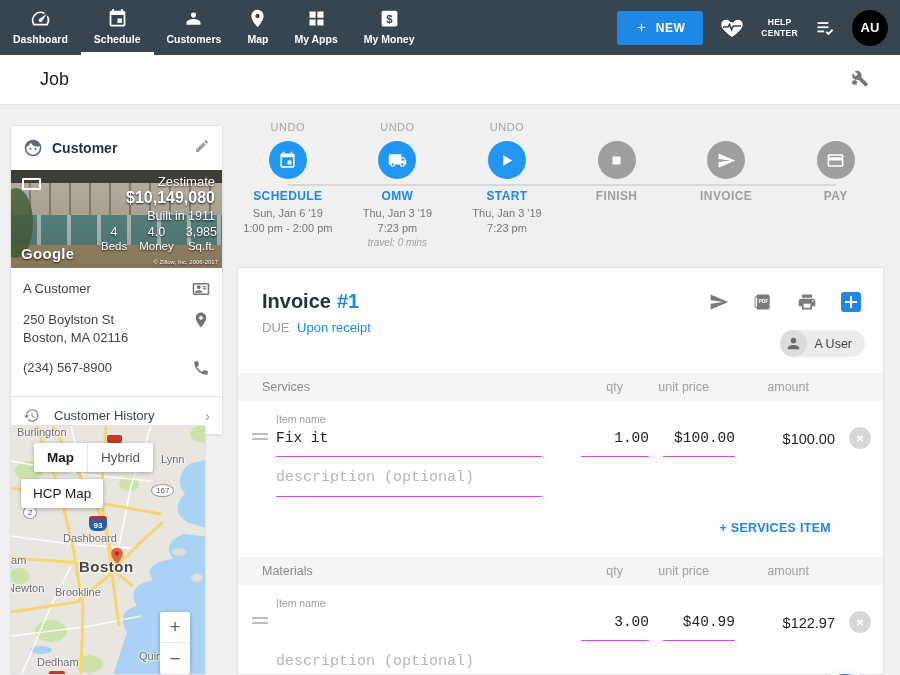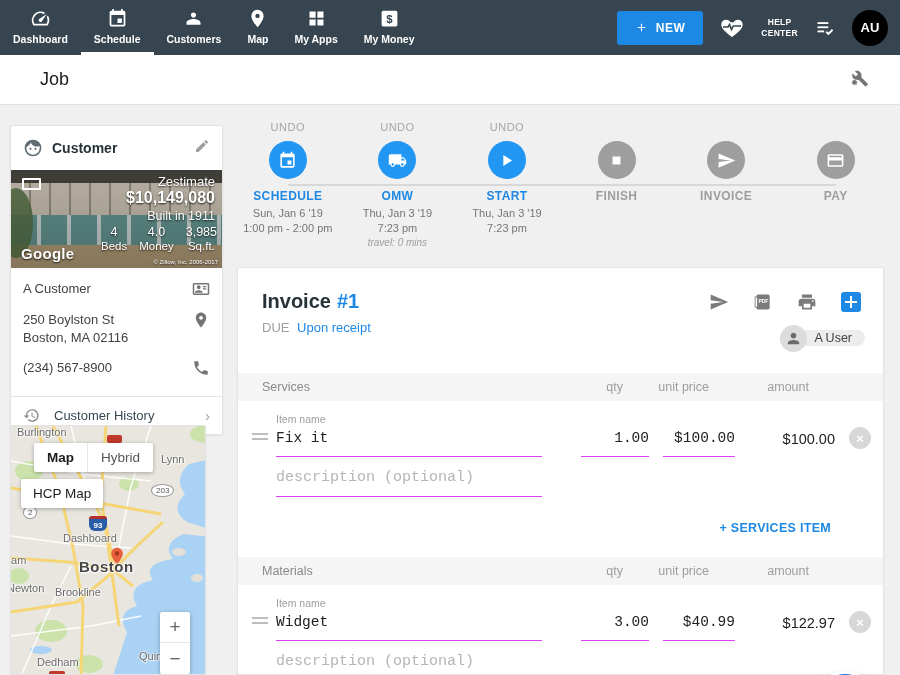--- a/index.html
+++ b/index.html
@@ -115,7 +115,7 @@
   .plus-btn:before, .plus-btn:after { content:""; position:absolute; background:#fff; }
   .plus-btn:before { left:4px; right:4px; top:9px; height:2px; }
   .plus-btn:after { top:4px; bottom:4px; left:9px; width:2px; }
-  .user-chip { position:absolute; top:62px; right:18px; height:16px; background:#ECECEC; border-radius:14px;
+  .user-chip { position:absolute; top:62px; right:18px; height:27px; background:#ECECEC; border-radius:14px;
                display:flex; align-items:center; padding-right:13px; cursor:pointer; }
   .chip-avatar { width:27px; height:27px; border-radius:50%; background:#DcDcDc; display:flex; align-items:center; justify-content:center; }
   .chip-avatar svg { width:17px; height:17px; fill:#6b6b6b; }

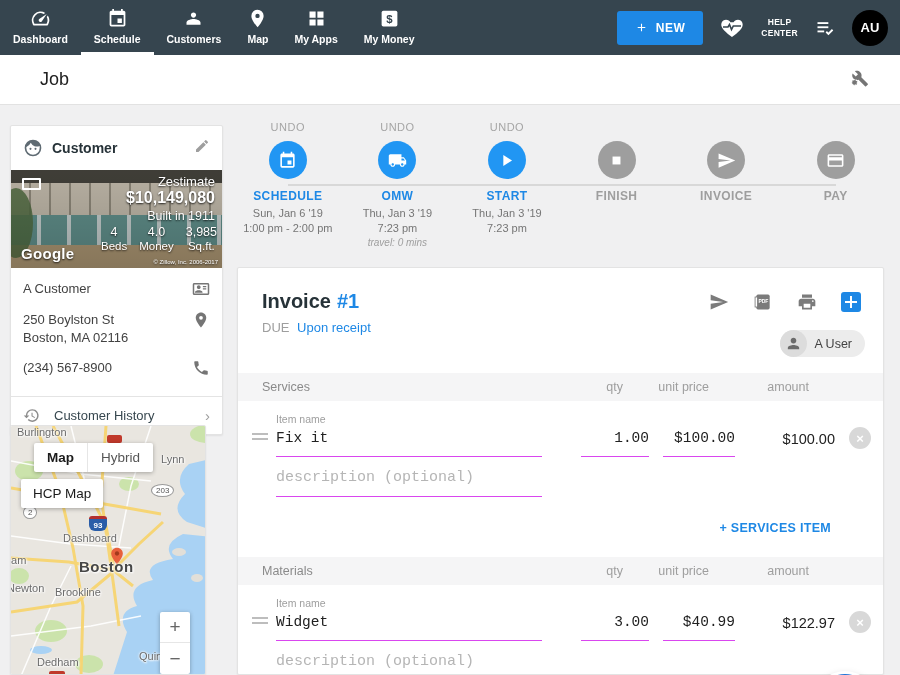--- a/index.html
+++ b/index.html
@@ -343,7 +343,7 @@
       
       <span class="map-label" style="left:6px; top:0px;">Burlington</span>
       <span class="map-label" style="left:150px; top:27px;">Lynn</span>
-      <span class="shield-oval" style="left:140px; top:58px;">203</span>
+      <span class="shield-oval" style="left:140px; top:58px;">167</span>
       <span class="shield-oval" style="left:12px; top:80px;">2</span>
       <span class="shield-i93" style="left:78px; top:90px;">93</span>
       <span class="shield-red" style="left:96px; top:9px; width:15px; height:8px;"></span>

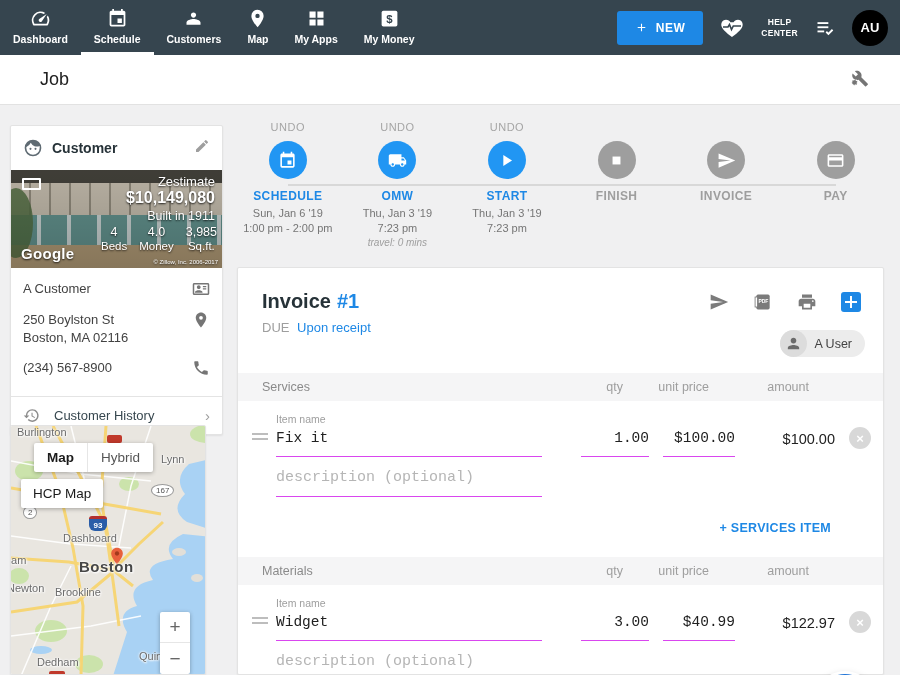--- a/index.html
+++ b/index.html
@@ -517,7 +517,6 @@
           <i></i>
           <i></i>
         </span>
-      <input class="fld fld-name" value="Widget" style="">
       <input class="fld fld-qty" value="3.00" style="">
       <input class="fld fld-unit" value="$40.99" style="">
       <span class="li-amount">$122.97</span>

